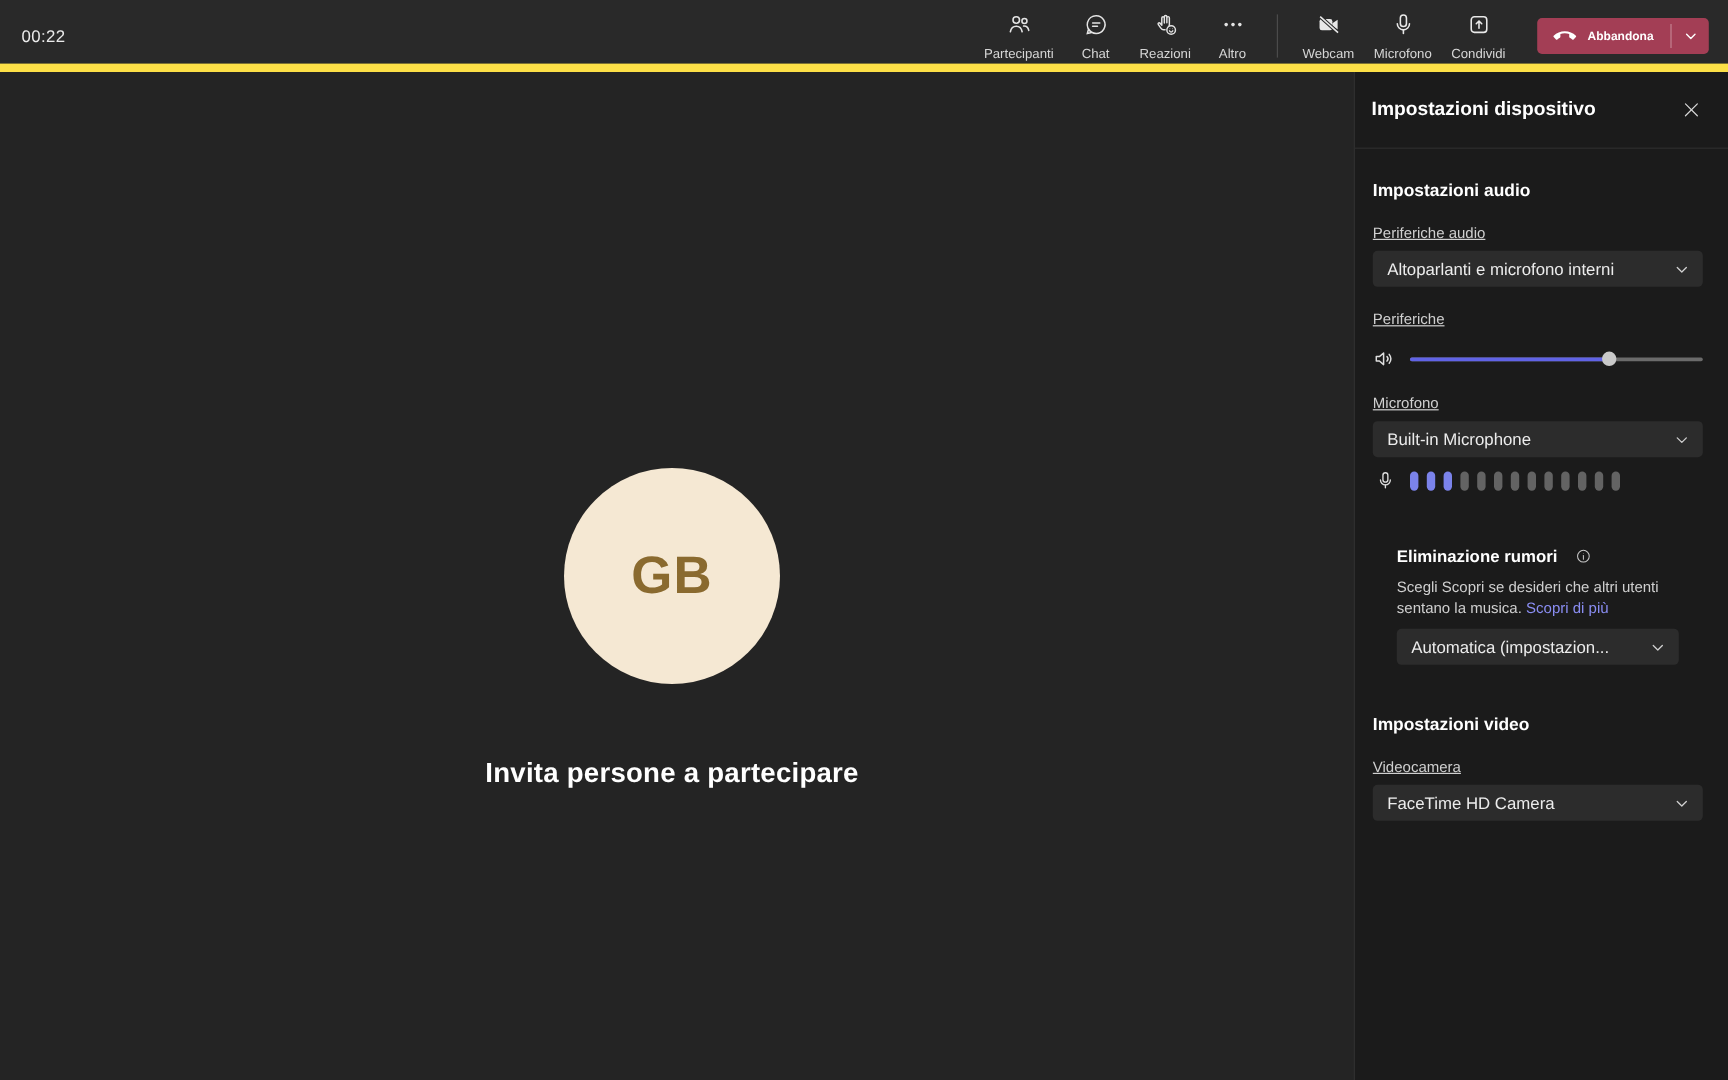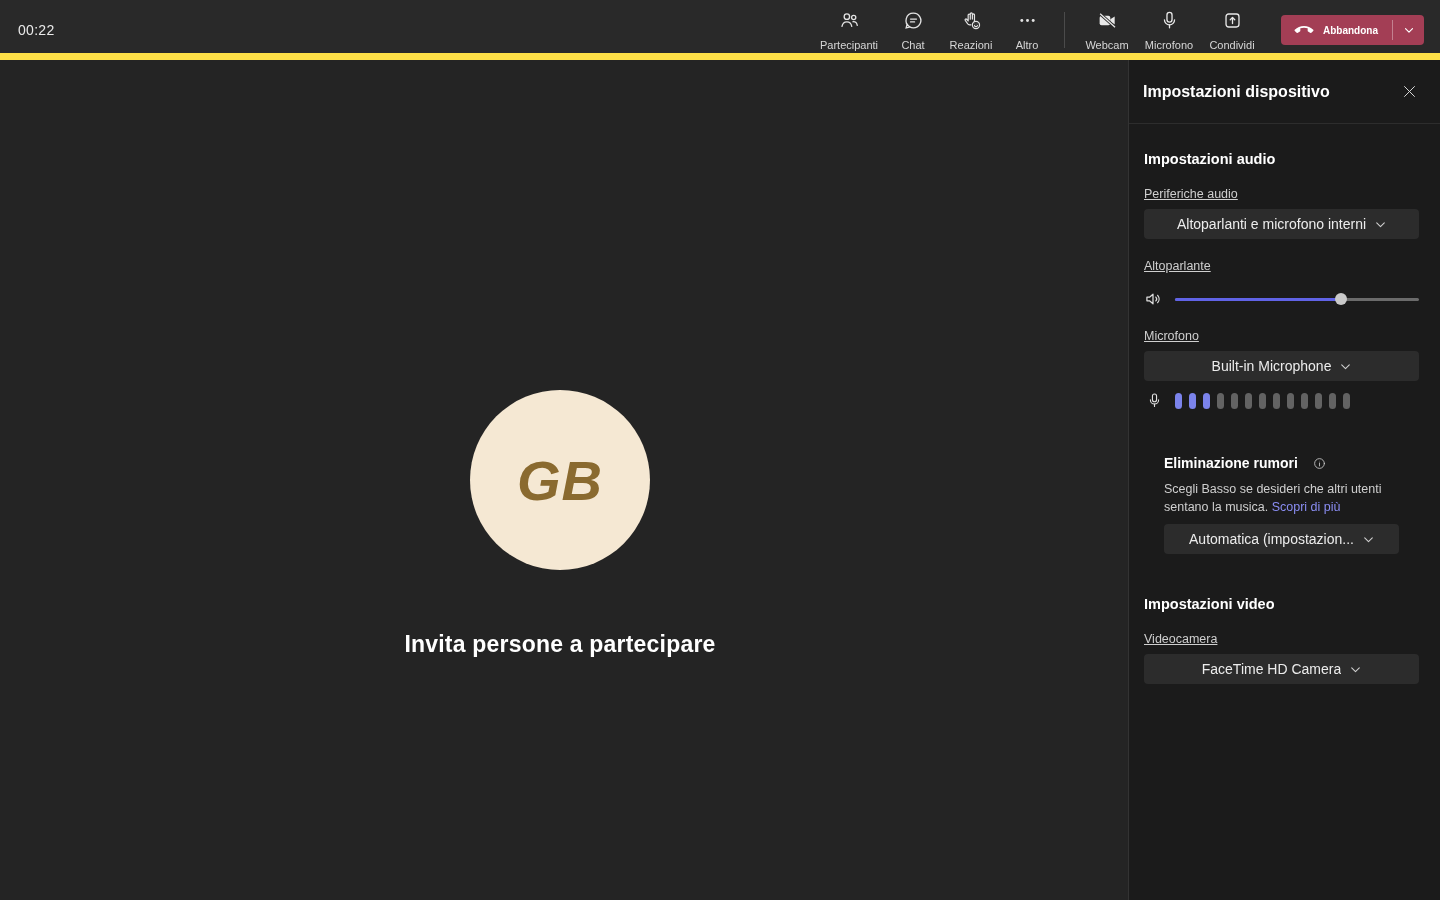--- a/index.html
+++ b/index.html
@@ -47,7 +47,7 @@
   .section-title{ font-size:14.5px; font-weight:700; margin-top:27px; }
   .field-label{ font-size:12.5px; color:#cfcfcf; margin-top:20px;text-decoration:underline; }
   .dropdown{ margin-top:8px; height:30px; background:#2c2c2c; border-radius:4px; display:flex;
-    align-items:center; justify-content:center; padding:0 11px 0 12px; cursor:pointer; }
+    align-items:center; justify-content:space-between; padding:0 11px 0 12px; cursor:pointer; }
   .dropdown .val{ font-size:14px; color:#ececec; white-space:nowrap; overflow:hidden; }
   .chev{ width:13px; height:13px; flex:none; margin-left:8px; }
   

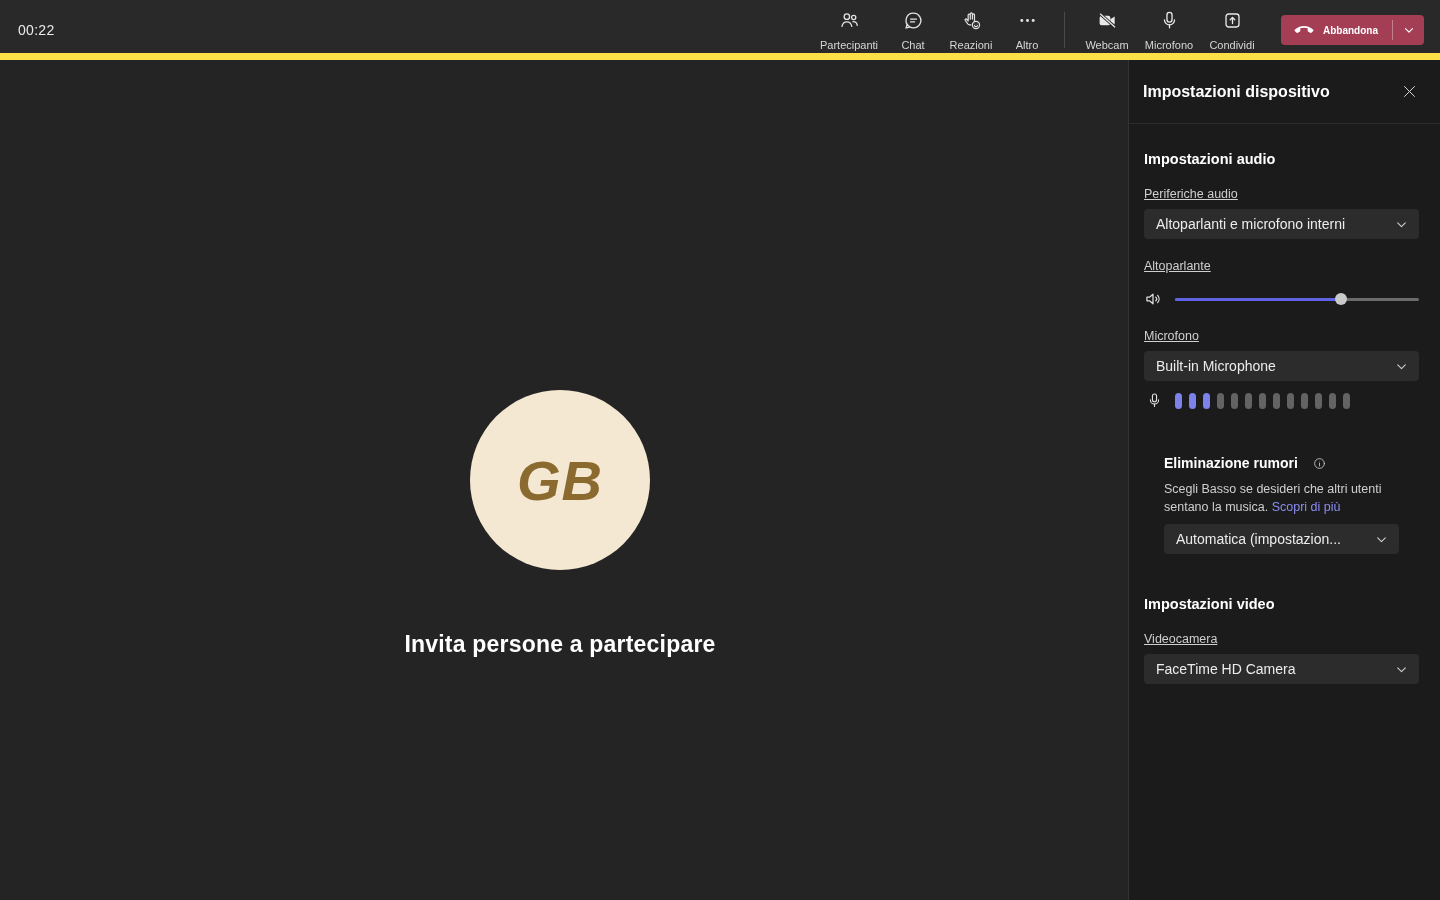--- a/index.html
+++ b/index.html
@@ -218,7 +218,7 @@
       </span>
     </div>
 
-    <div class="field-label">Altoparlante</div>
+    <div class="field-label">Periferiche</div>
 
     <div class="slider-row">
       <span class="spk">

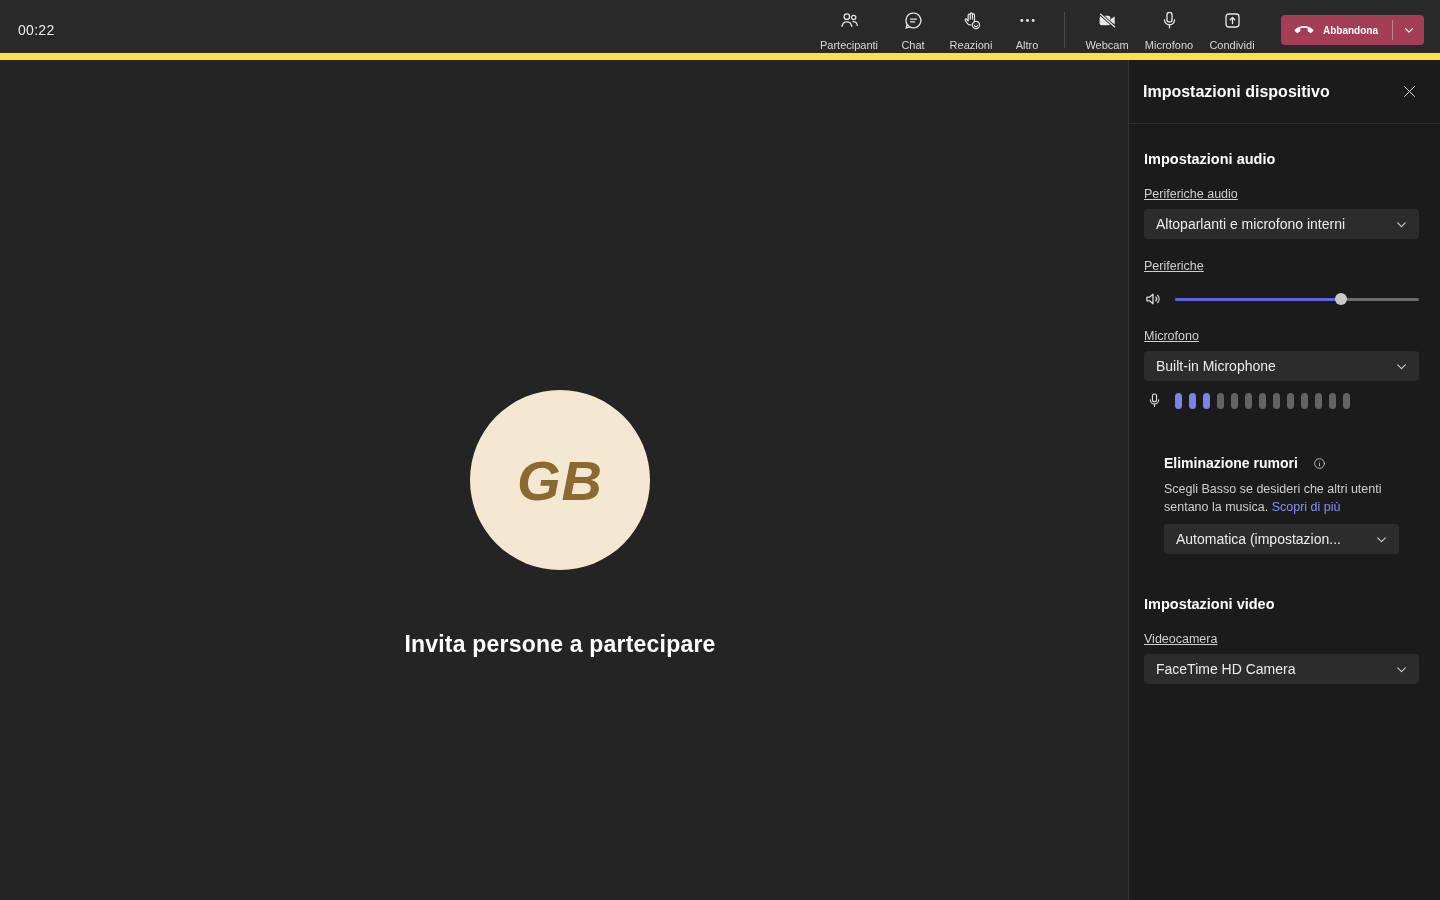--- a/index.html
+++ b/index.html
@@ -33,7 +33,7 @@
   .stage{ position:absolute; top:60px; left:0; width:1128px; height:840px; background:#242424; }
   .avatar{ position:absolute; left:470px; top:330px; width:180px; height:180px; border-radius:50%;
     background:var(--avatar-bg); display:flex; align-items:center; justify-content:center; }
-  .avatar span{ color:var(--avatar-text); font-size:56px; font-weight:600; letter-spacing:1px;font-style:italic; }
+  .avatar span{ color:var(--avatar-text); font-size:44px; font-weight:600; letter-spacing:1px; }
   .invite{ position:absolute; top:571px; left:0; width:1120px; text-align:center;
     color:#fff; font-size:23px; font-weight:700; letter-spacing:.2px; }
   

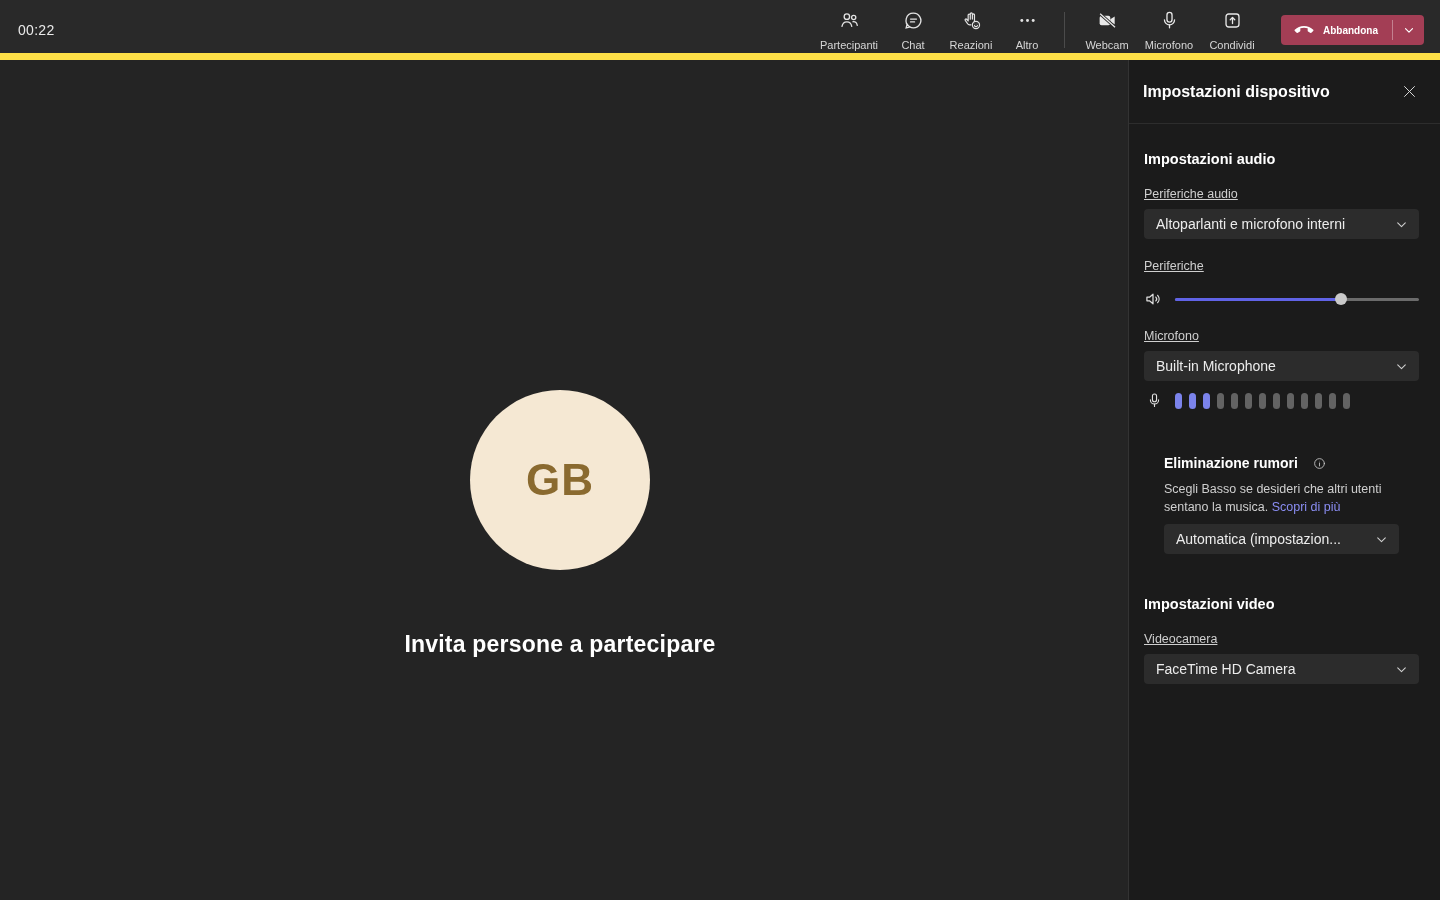--- a/index.html
+++ b/index.html
@@ -282,7 +282,7 @@
         </span>
       </div>
       <div class="noise-desc">
-        <span>Scegli Basso se desideri che altri utenti sentano la musica.</span>
+        <span>Scegli Scopri se desideri che altri utenti sentano la musica.</span>
         <span class="link">Scopri di più</span>
       </div>
       <div class="dropdown">

